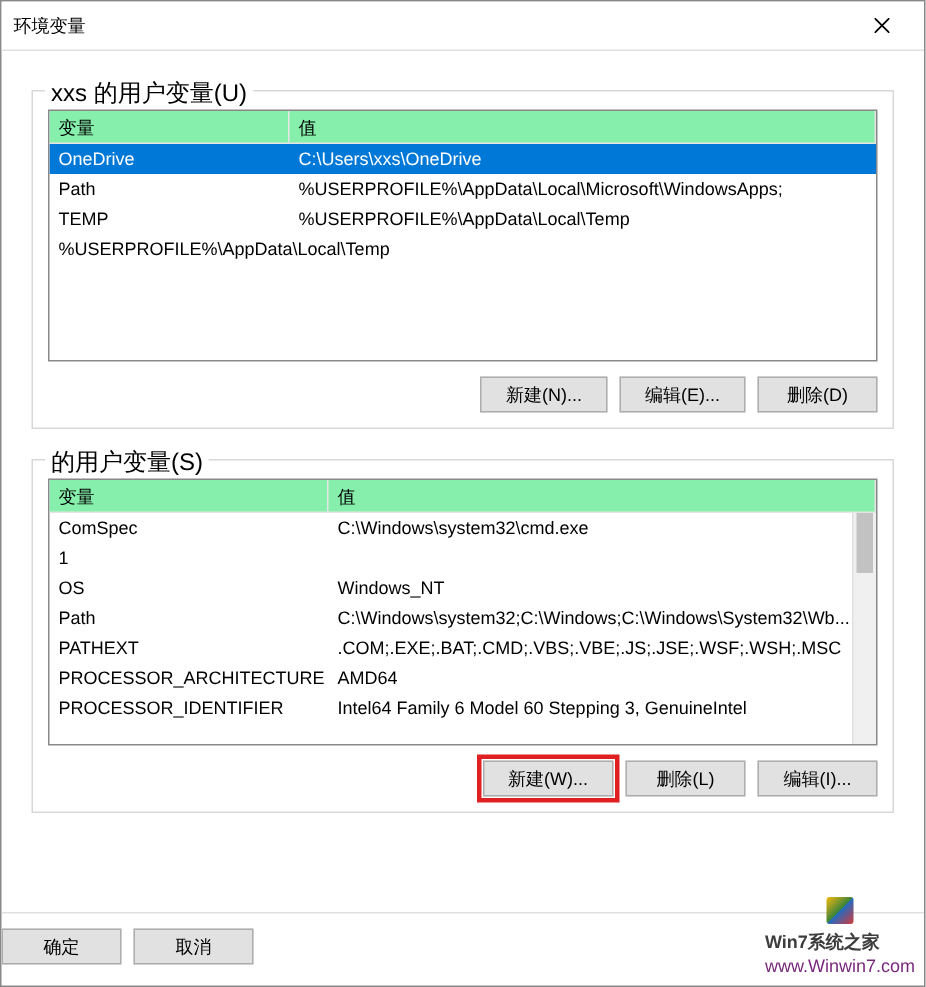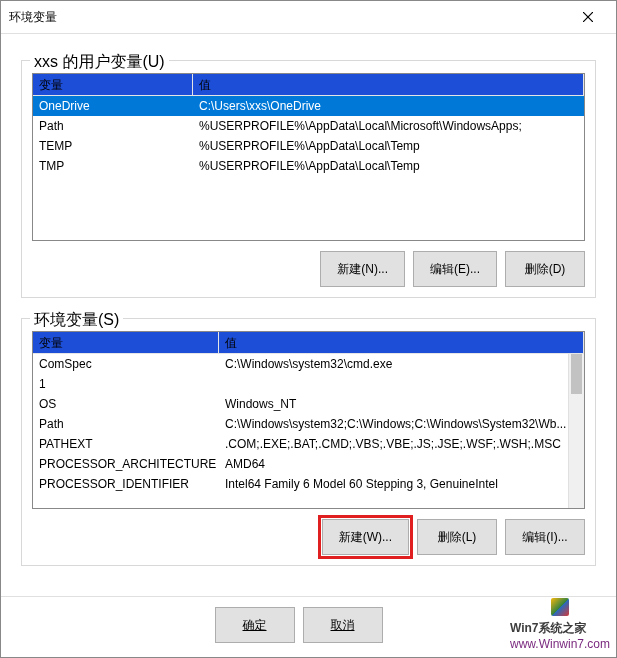--- a/index.html
+++ b/index.html
@@ -53,7 +53,7 @@
 .list-header {
   display: flex;
   height: 22px;
-  background: #1d4ed8;
+  background: #86efac;
   border-bottom: 1px solid #e5e5e5;
 }
 .list-header .col {

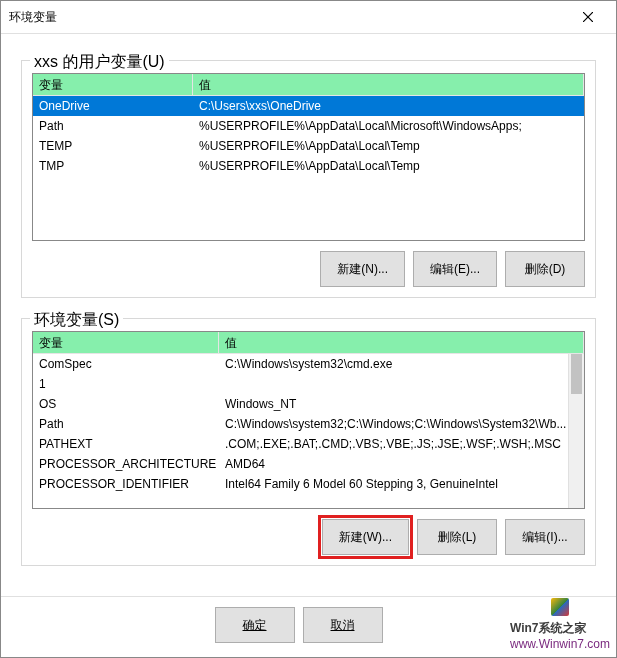--- a/index.html
+++ b/index.html
@@ -174,7 +174,6 @@
             <div class="cell col-val">%USERPROFILE%\AppData\Local\Temp</div>
           </div>
           <div class="row">
-            <div class="cell col-name">TMP</div>
             <div class="cell col-val">%USERPROFILE%\AppData\Local\Temp</div>
           </div>
         </div>

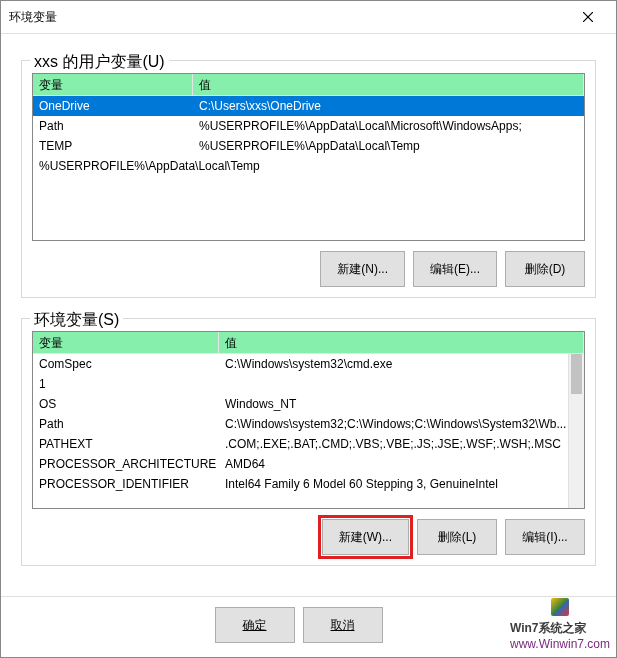--- a/index.html
+++ b/index.html
@@ -95,7 +95,7 @@
 }
 .btn {
   min-width: 80px;
-  height: 36px;
+  height: 24px;
   border: 1px solid #adadad;
   background: #e1e1e1;
   font-size: 12px;

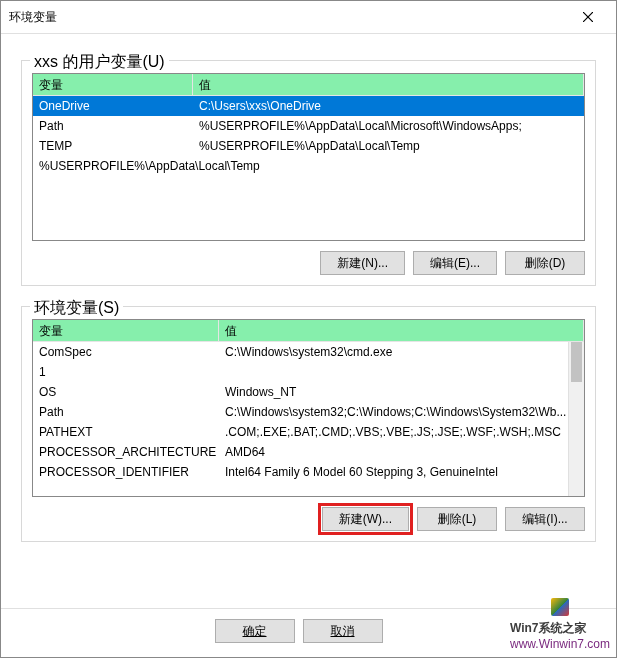--- a/index.html
+++ b/index.html
@@ -186,7 +186,7 @@
   </div>
 
   <div class="groupbox">
-    <span class="legend">环境变量(S)</span>
+    <span class="legend">的用户变量(S)</span>
     <div class="listbox listbox2">
       <div class="list-header">
         <div class="col col-name2">变量</div>

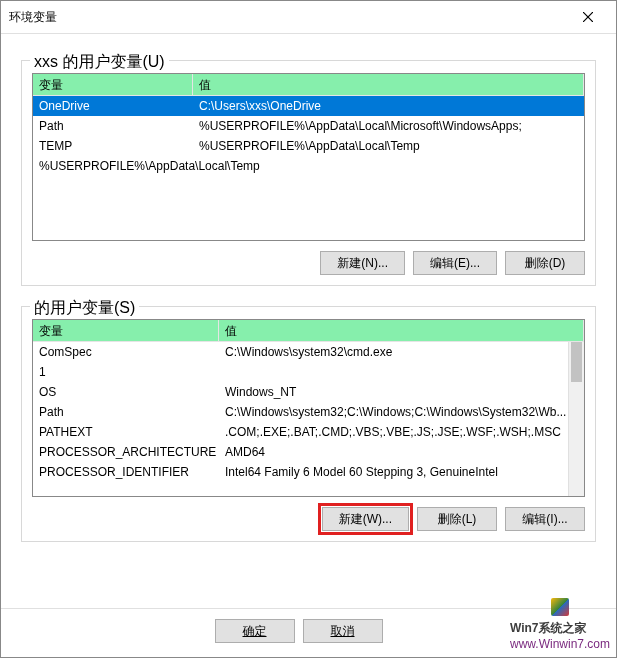--- a/index.html
+++ b/index.html
@@ -111,14 +111,13 @@
 }
 .dialog-btns {
   display: flex;
-  justify-content: center;
+  justify-content: flex-start;
   gap: 8px;
   padding: 0 20px 14px 0;
   position: absolute;
   bottom: 0; right: 0; left: 0;
   border-top: 1px solid #e0e0e0;
   padding-top: 10px;
-  text-decoration: underline;
 }
 .watermark {
   position: absolute;

